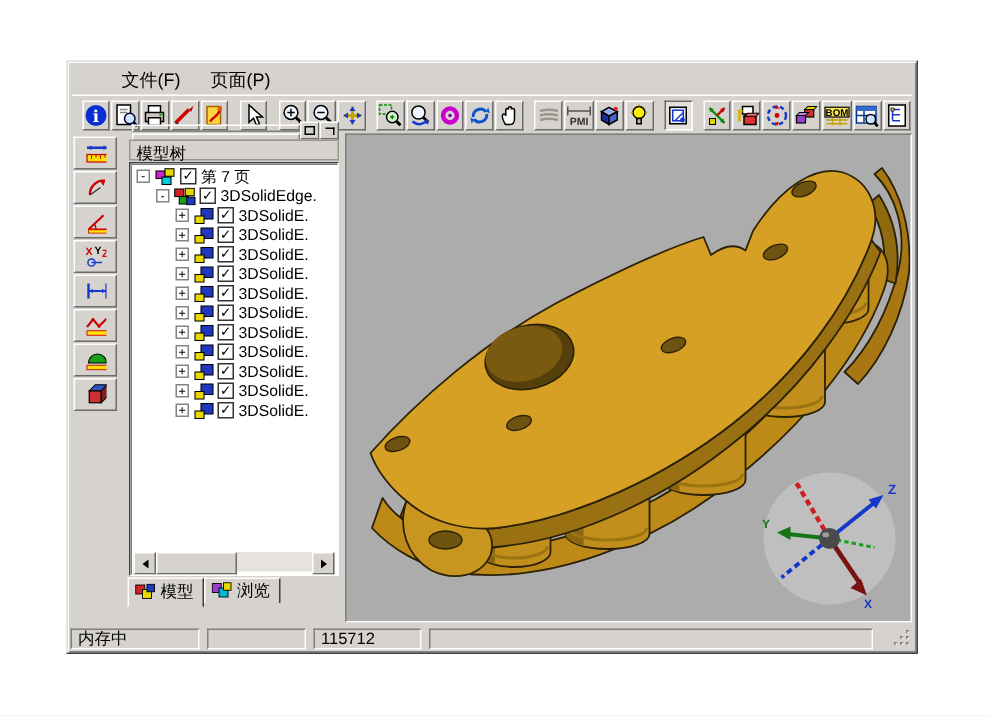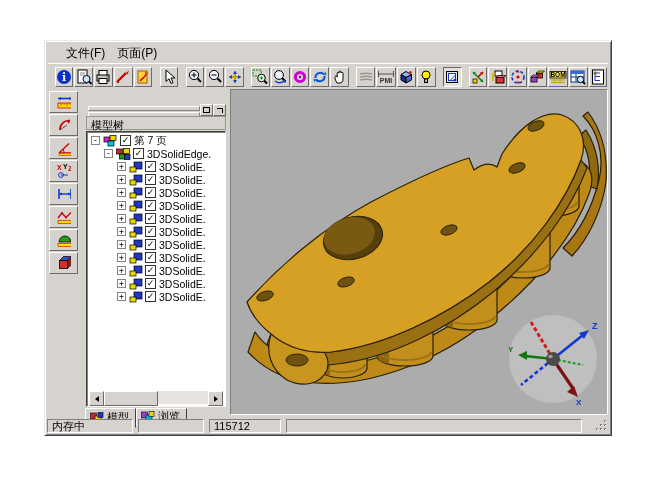--- a/index.html
+++ b/index.html
@@ -10,8 +10,8 @@
        border:1px solid;border-color:#E8E8E8 #404040 #404040 #E8E8E8;
        box-shadow:inset 1px 1px 0 #FFFFFF,inset -1px -1px 0 #808080;}
   
-  .menubar{position:absolute;left:3px;top:3px;right:3px;height:19px;display:flex;align-items:center;
-           padding-left:12px;gap:0;font-size:12px;color:#000;}
+  .menubar{position:absolute;left:18px;top:3px;right:3px;height:19px;display:flex;align-items:center;
+           padding-left:12px;gap:8px;font-size:12px;color:#000;}
   .menu-item{padding:1px 6px;cursor:default;}
   
   .toolbar{position:absolute;left:3px;top:22px;right:3px;height:26px;display:flex;align-items:center;

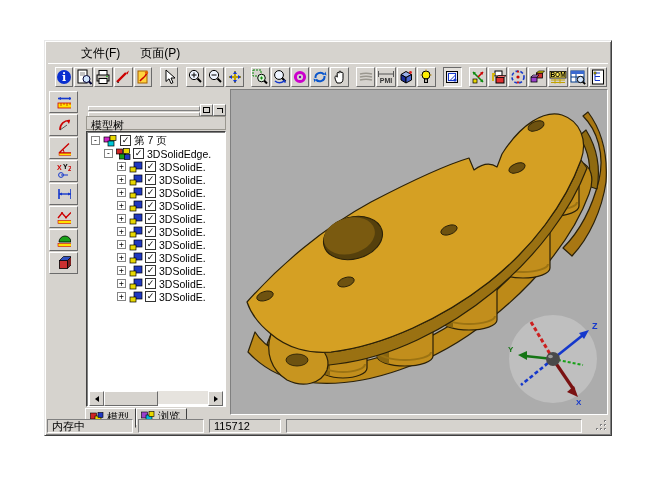--- a/index.html
+++ b/index.html
@@ -26,7 +26,7 @@
   .mb{width:29px;height:22px;margin-bottom:1px;background:#D6D3CE;display:flex;align-items:center;justify-content:center;
       border:1px solid;border-color:#FFFFFF #6b6b6b #6b6b6b #FFFFFF;}
   
-  .panel{position:absolute;left:40px;top:63px;width:142px;height:324px;}
+  .panel{position:absolute;left:40px;top:40px;width:142px;height:324px;}
   .gripper{position:absolute;left:1px;top:0;right:1px;height:11px;}
   .griplines{position:absolute;left:2px;top:2px;right:26px;}
   .gripline{height:3px;margin-bottom:1px;border:1px solid;border-color:#FFFFFF #808080 #808080 #FFFFFF;}

